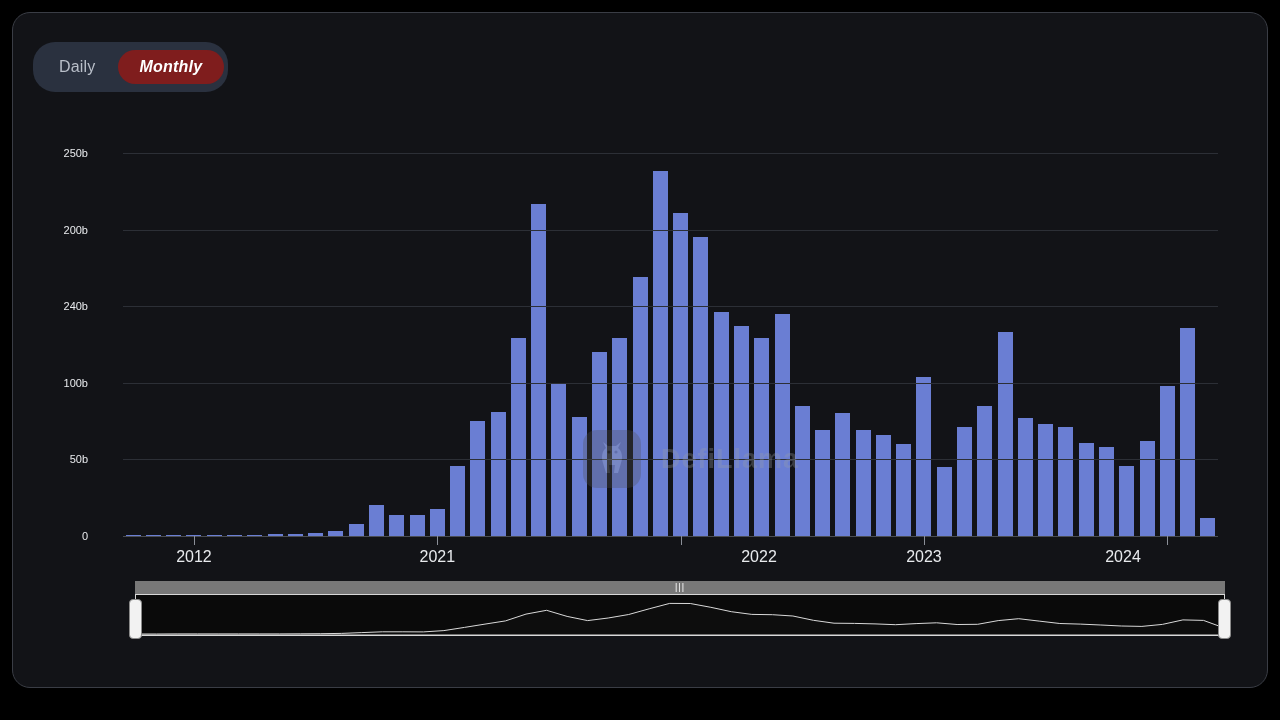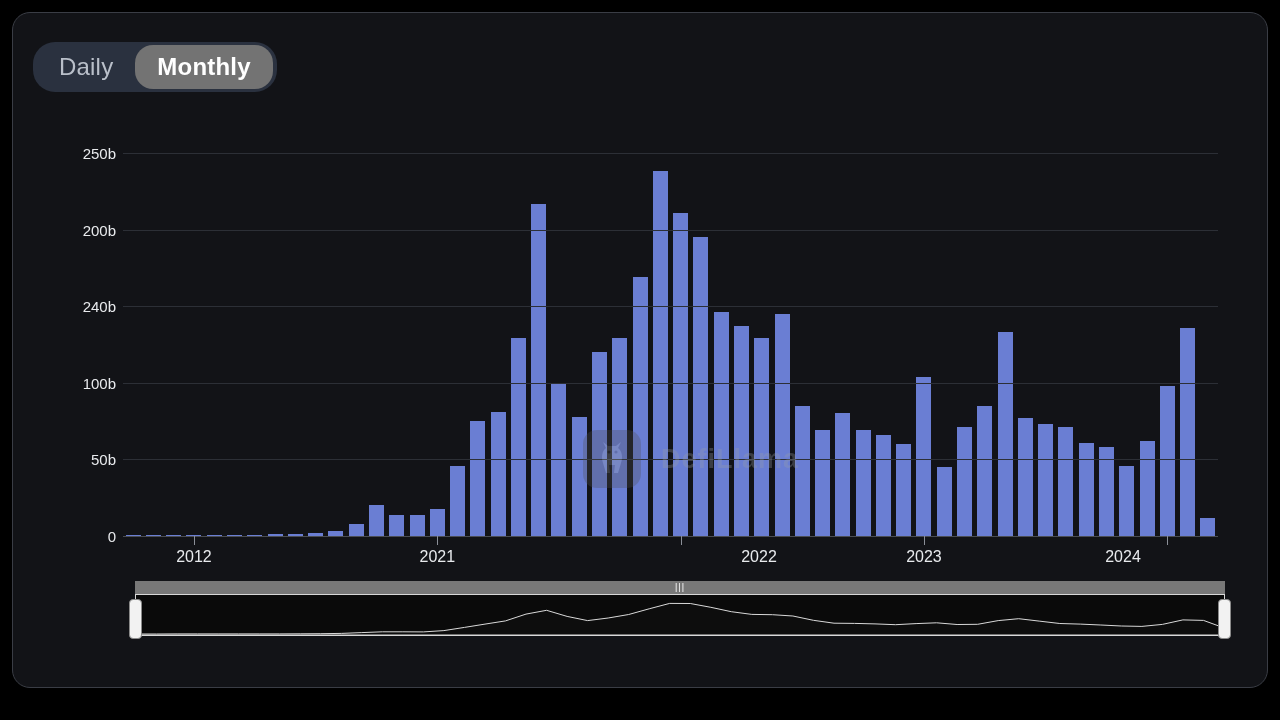--- a/index.html
+++ b/index.html
@@ -36,7 +36,7 @@
     height: 50px;
   }
   .tab {
-    font-size: 24px;
+    font-size: 16px;
     color: #b9bfc9;
     padding: 8px 22px;
     border-radius: 18px;

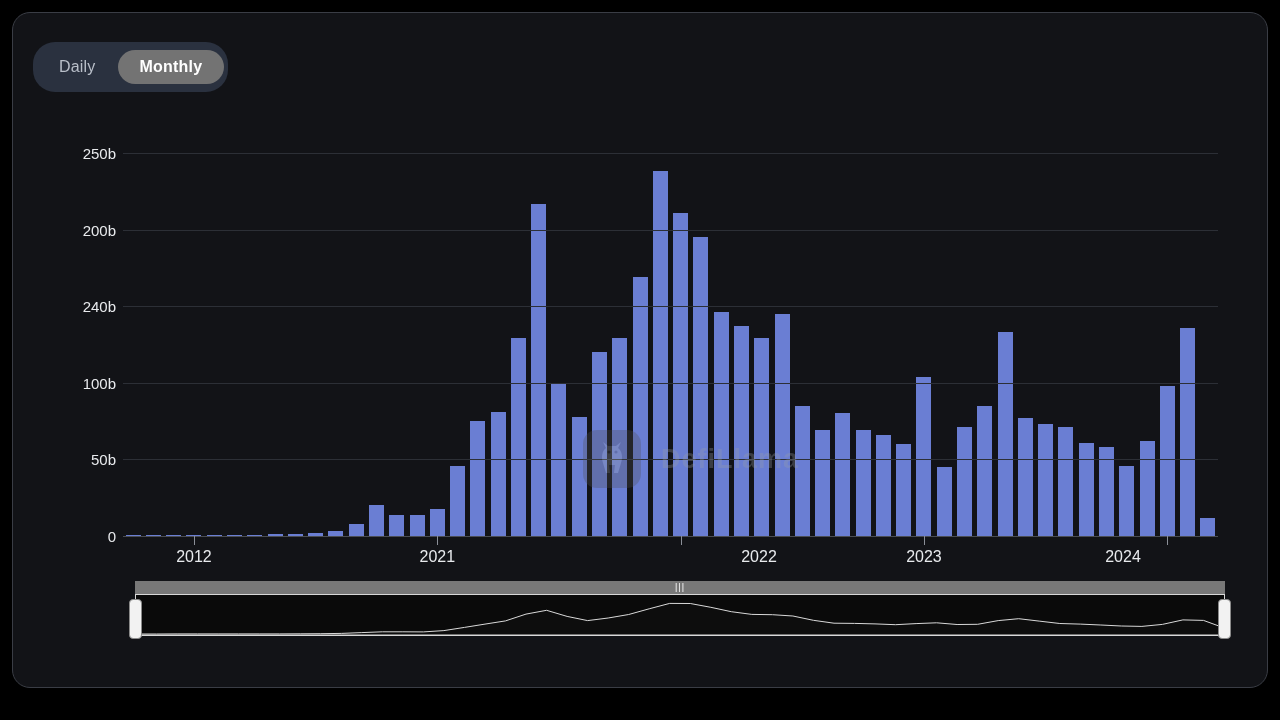--- a/index.html
+++ b/index.html
@@ -45,9 +45,10 @@
     cursor: pointer;
   }
   .tab.active {
-    background: #737373;
+    background: #7f1d1d;
     color: #ffffff;
     font-weight: bold;
+    font-style: italic;
   }
   
   .chart-wrap {

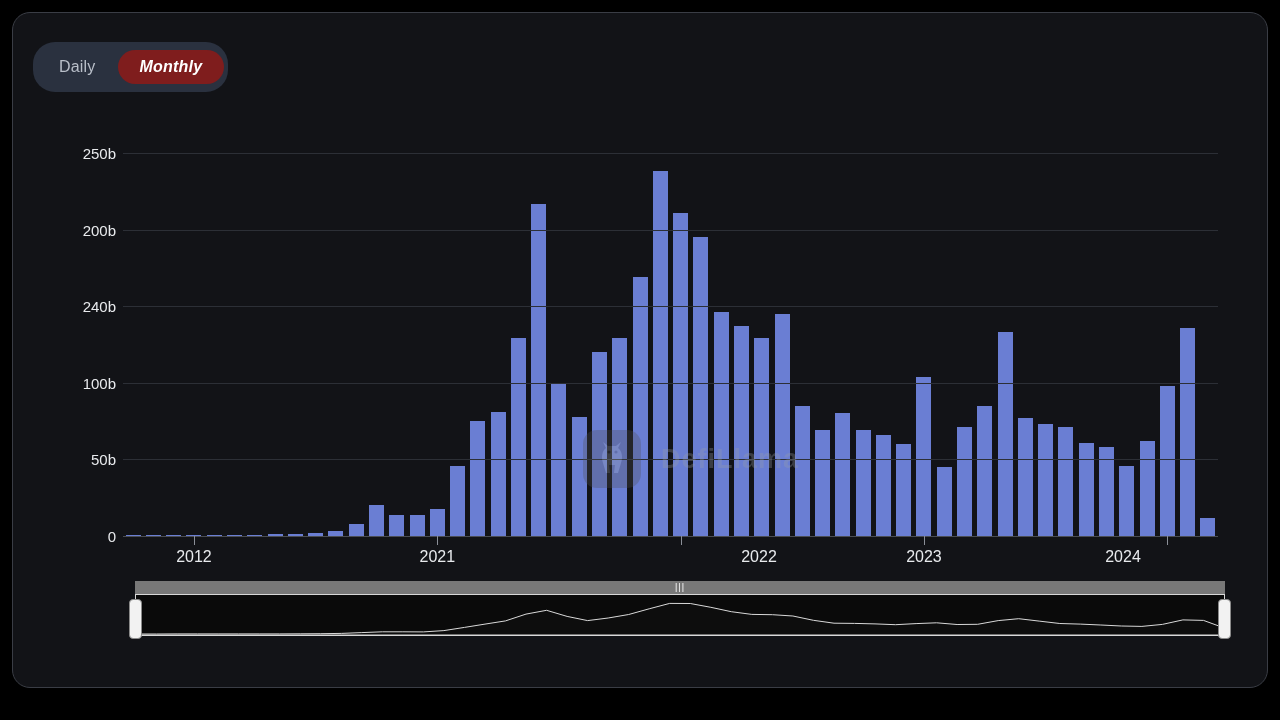--- a/index.html
+++ b/index.html
@@ -75,8 +75,8 @@
   }
   .ylabel {
     position: absolute;
-    right: 1102px;
-    font-size: 15px;
+    right: 1130px;
+    font-size: 11px;
     color: #e8eaed;
     text-align: right;
     width: 70px;

